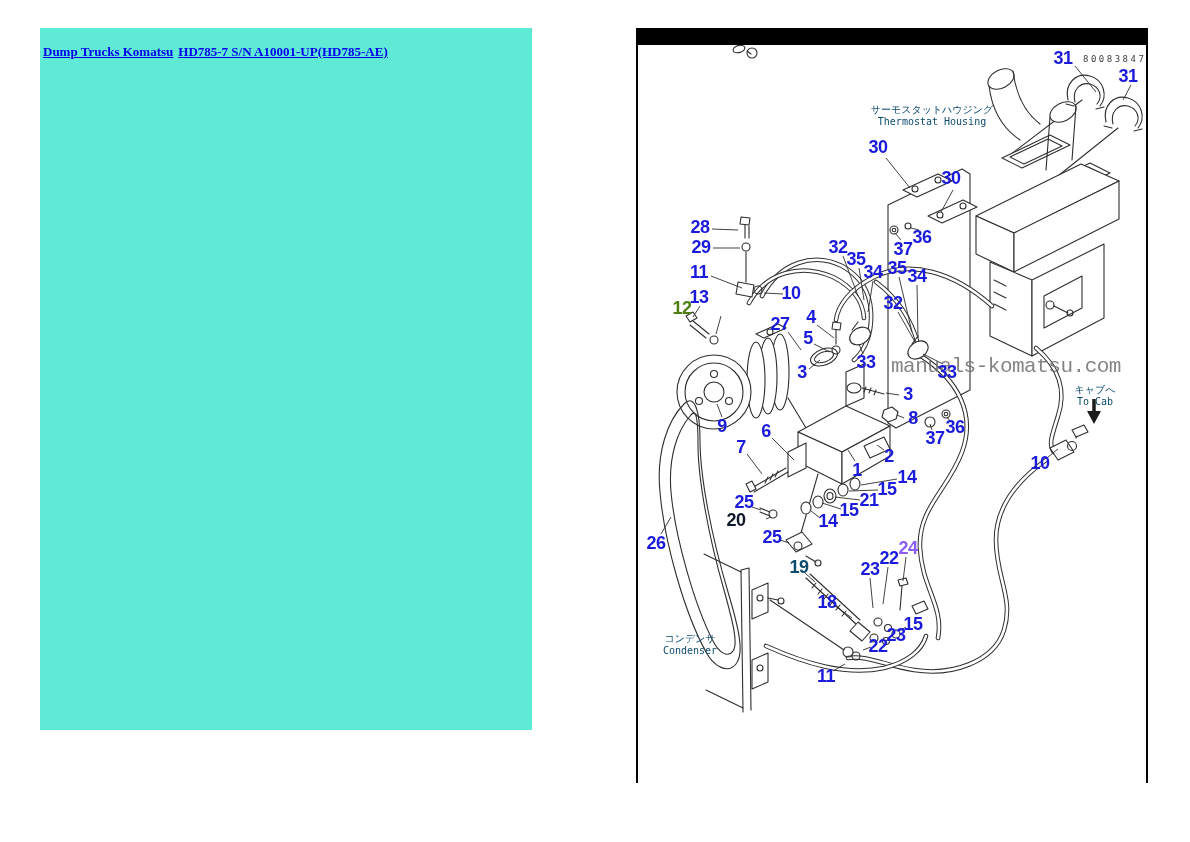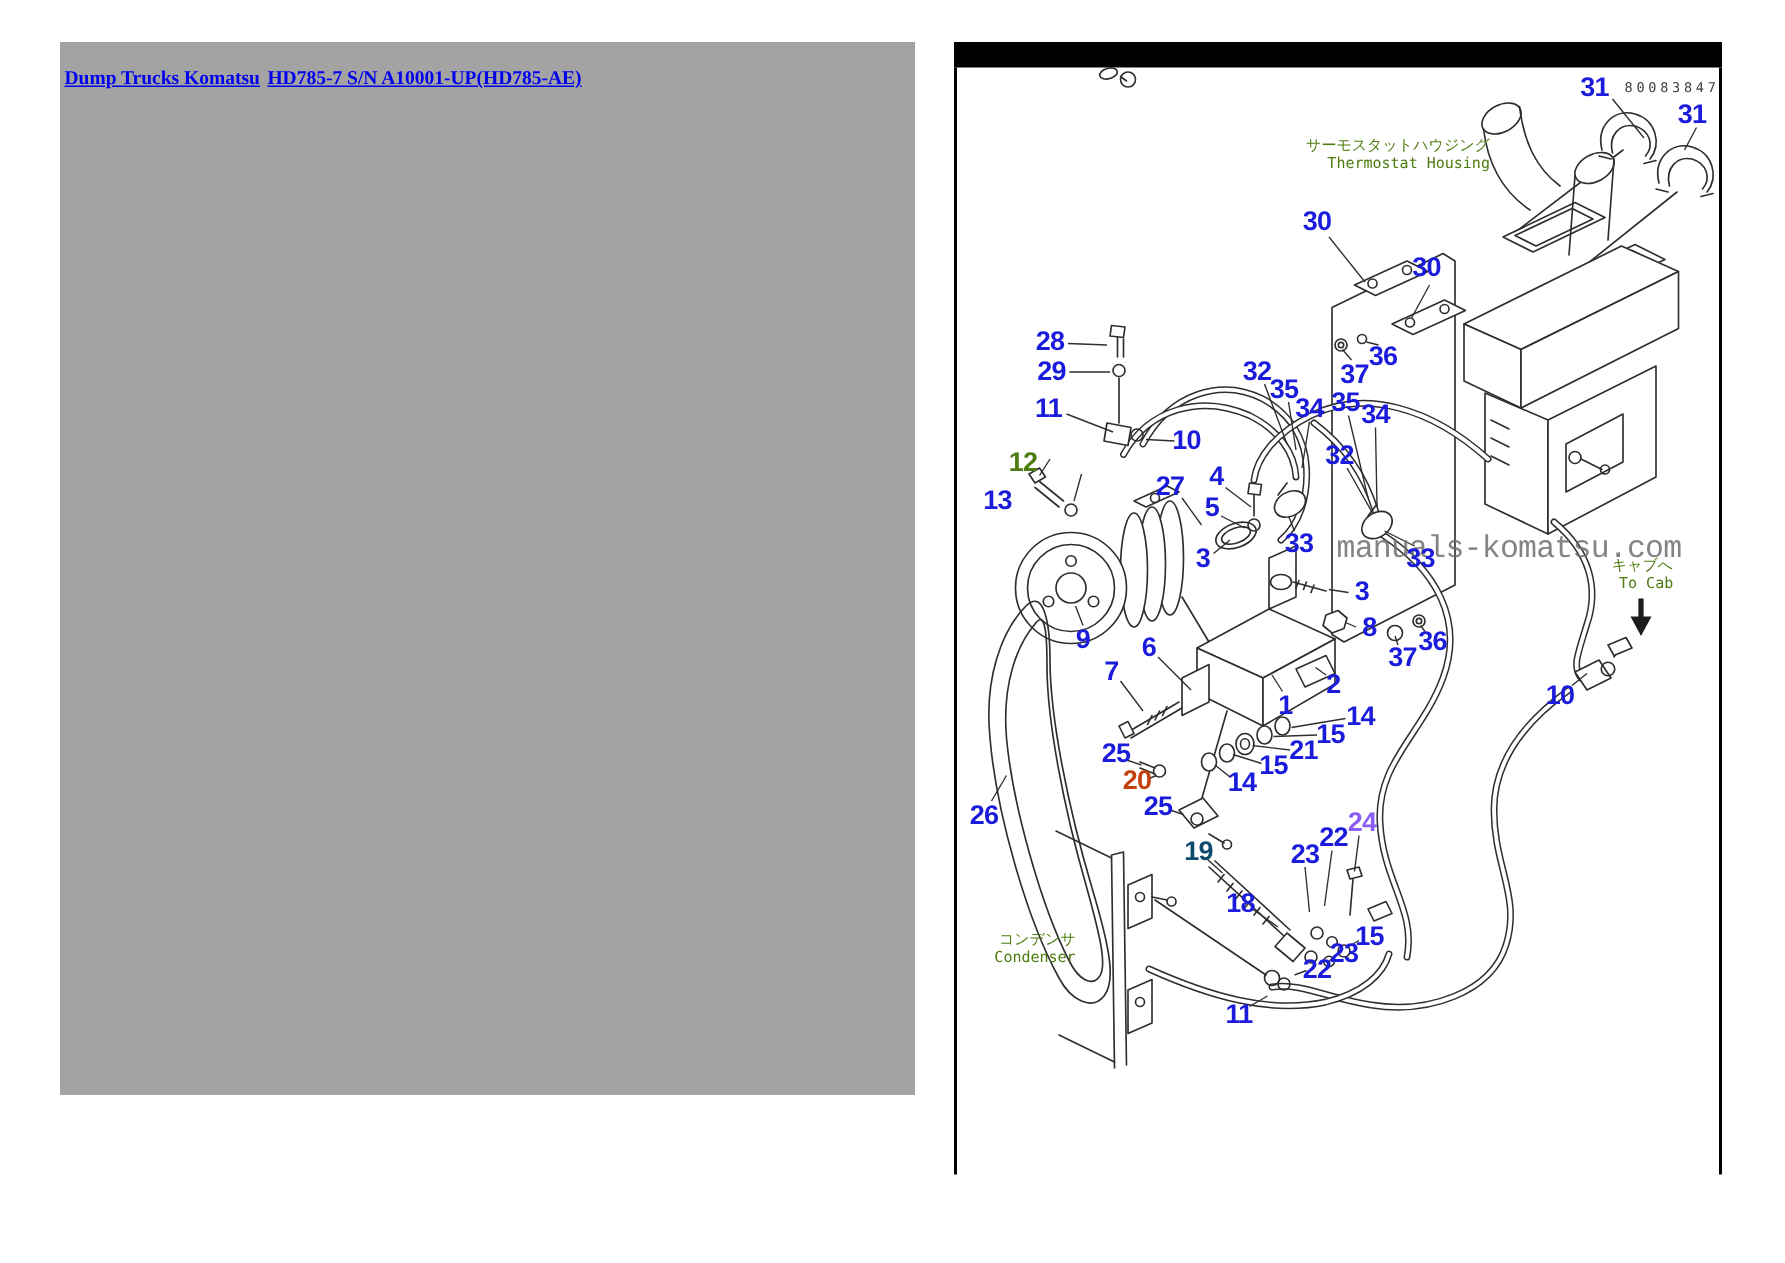--- a/index.html
+++ b/index.html
@@ -9,8 +9,8 @@
   }
   
   .black-panel{
-    position:absolute;left:40px;top:28px;width:570px;height:702px;
-    background:#a3a3a3;
+    position:absolute;left:40px;top:28px;width:492px;height:702px;
+    background:#5eead4;
   }
   .breadcrumb{
     position:absolute;left:3px;top:16px;white-space:nowrap;

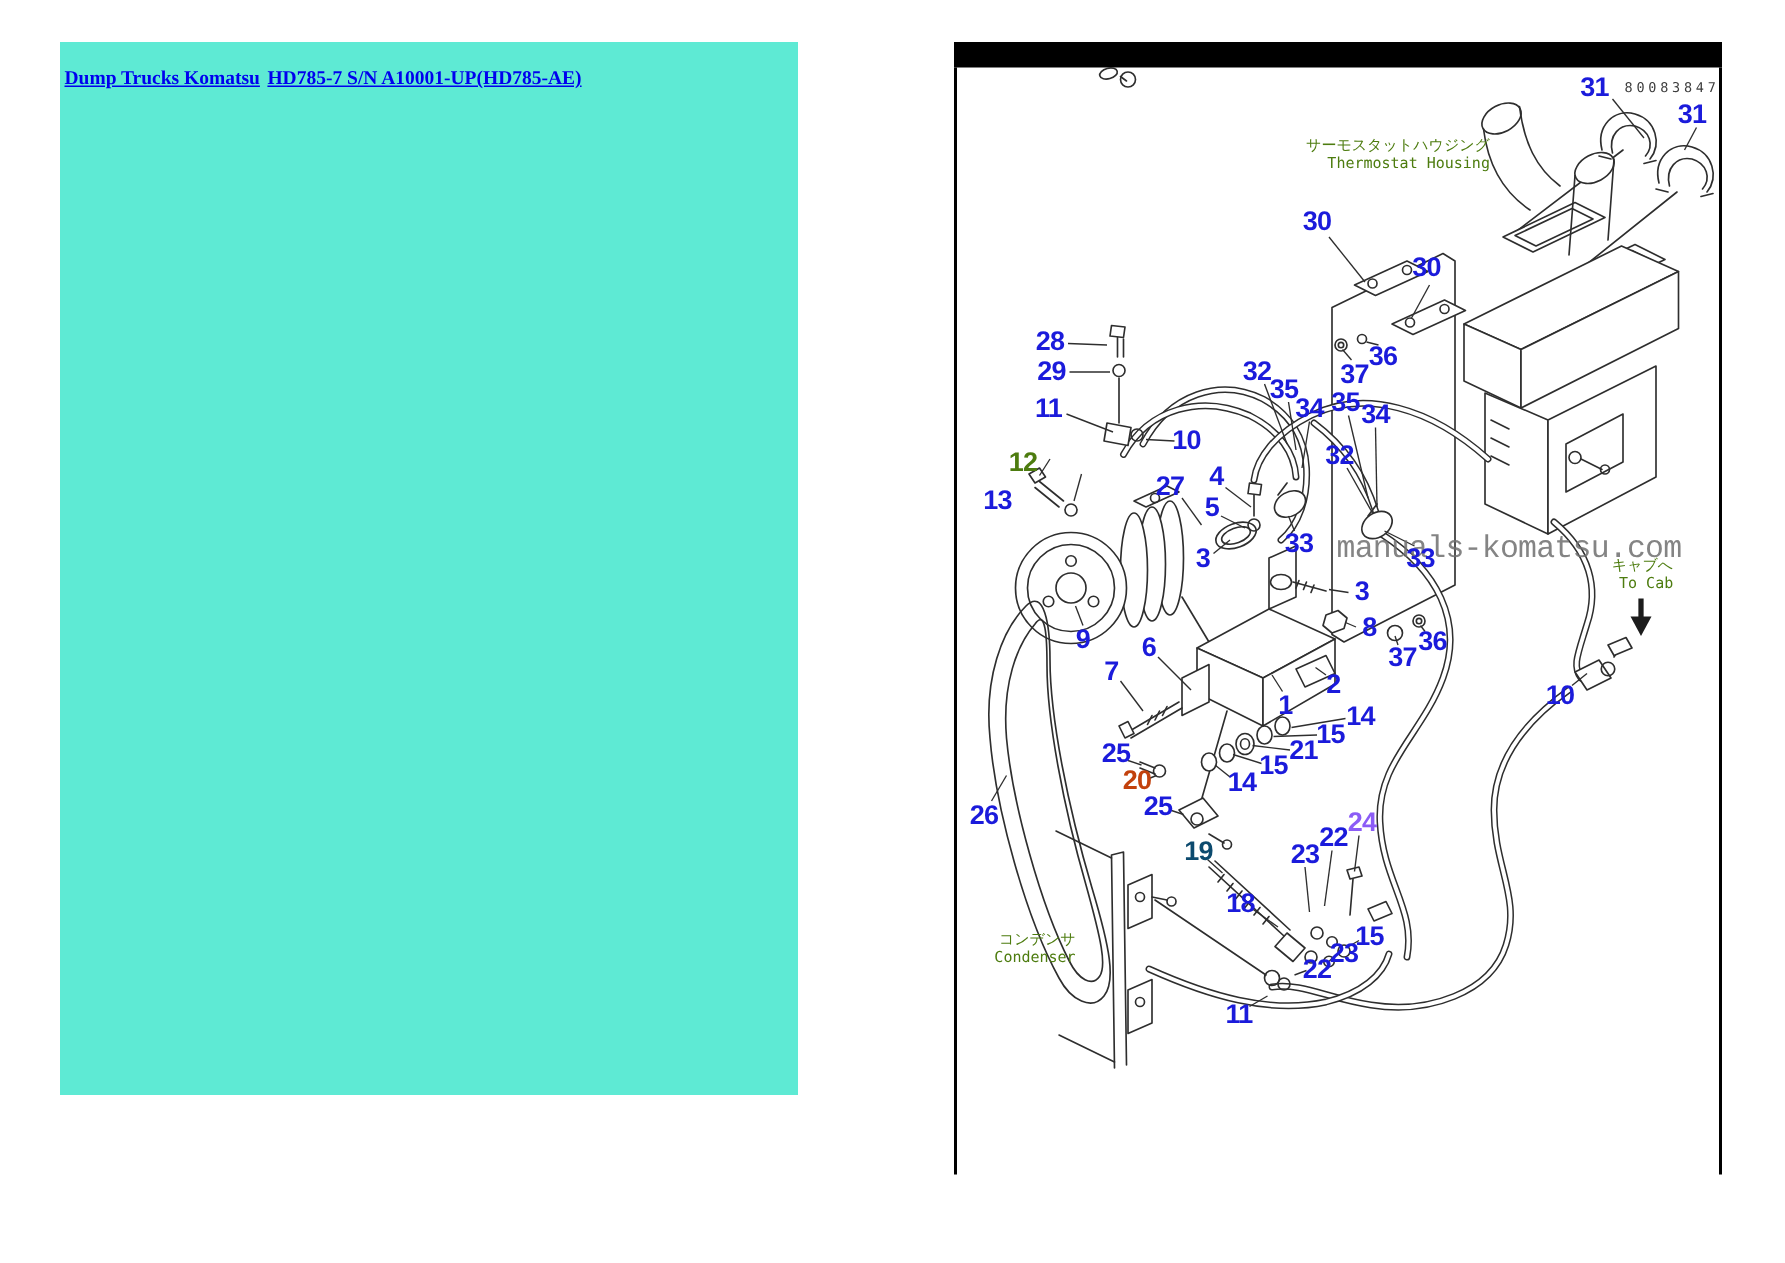--- a/index.html
+++ b/index.html
@@ -41,8 +41,8 @@
     font-family:"Liberation Sans",sans-serif;line-height:1;cursor:pointer;
   }
   .fig-label{
-    position:absolute;transform:translateX(-50%);text-align:right;
-    color:#4d7c0f;font-family:"DejaVu Sans Mono",monospace;line-height:1.2;
+    position:absolute;transform:translateX(-50%);text-align:center;
+    color:#0c4a6e;font-family:"DejaVu Sans Mono",monospace;line-height:1.2;margin-top:12px;
   }
   .fig-label .jp{font-size:10px;}
   .fig-label .en{font-size:10px;}

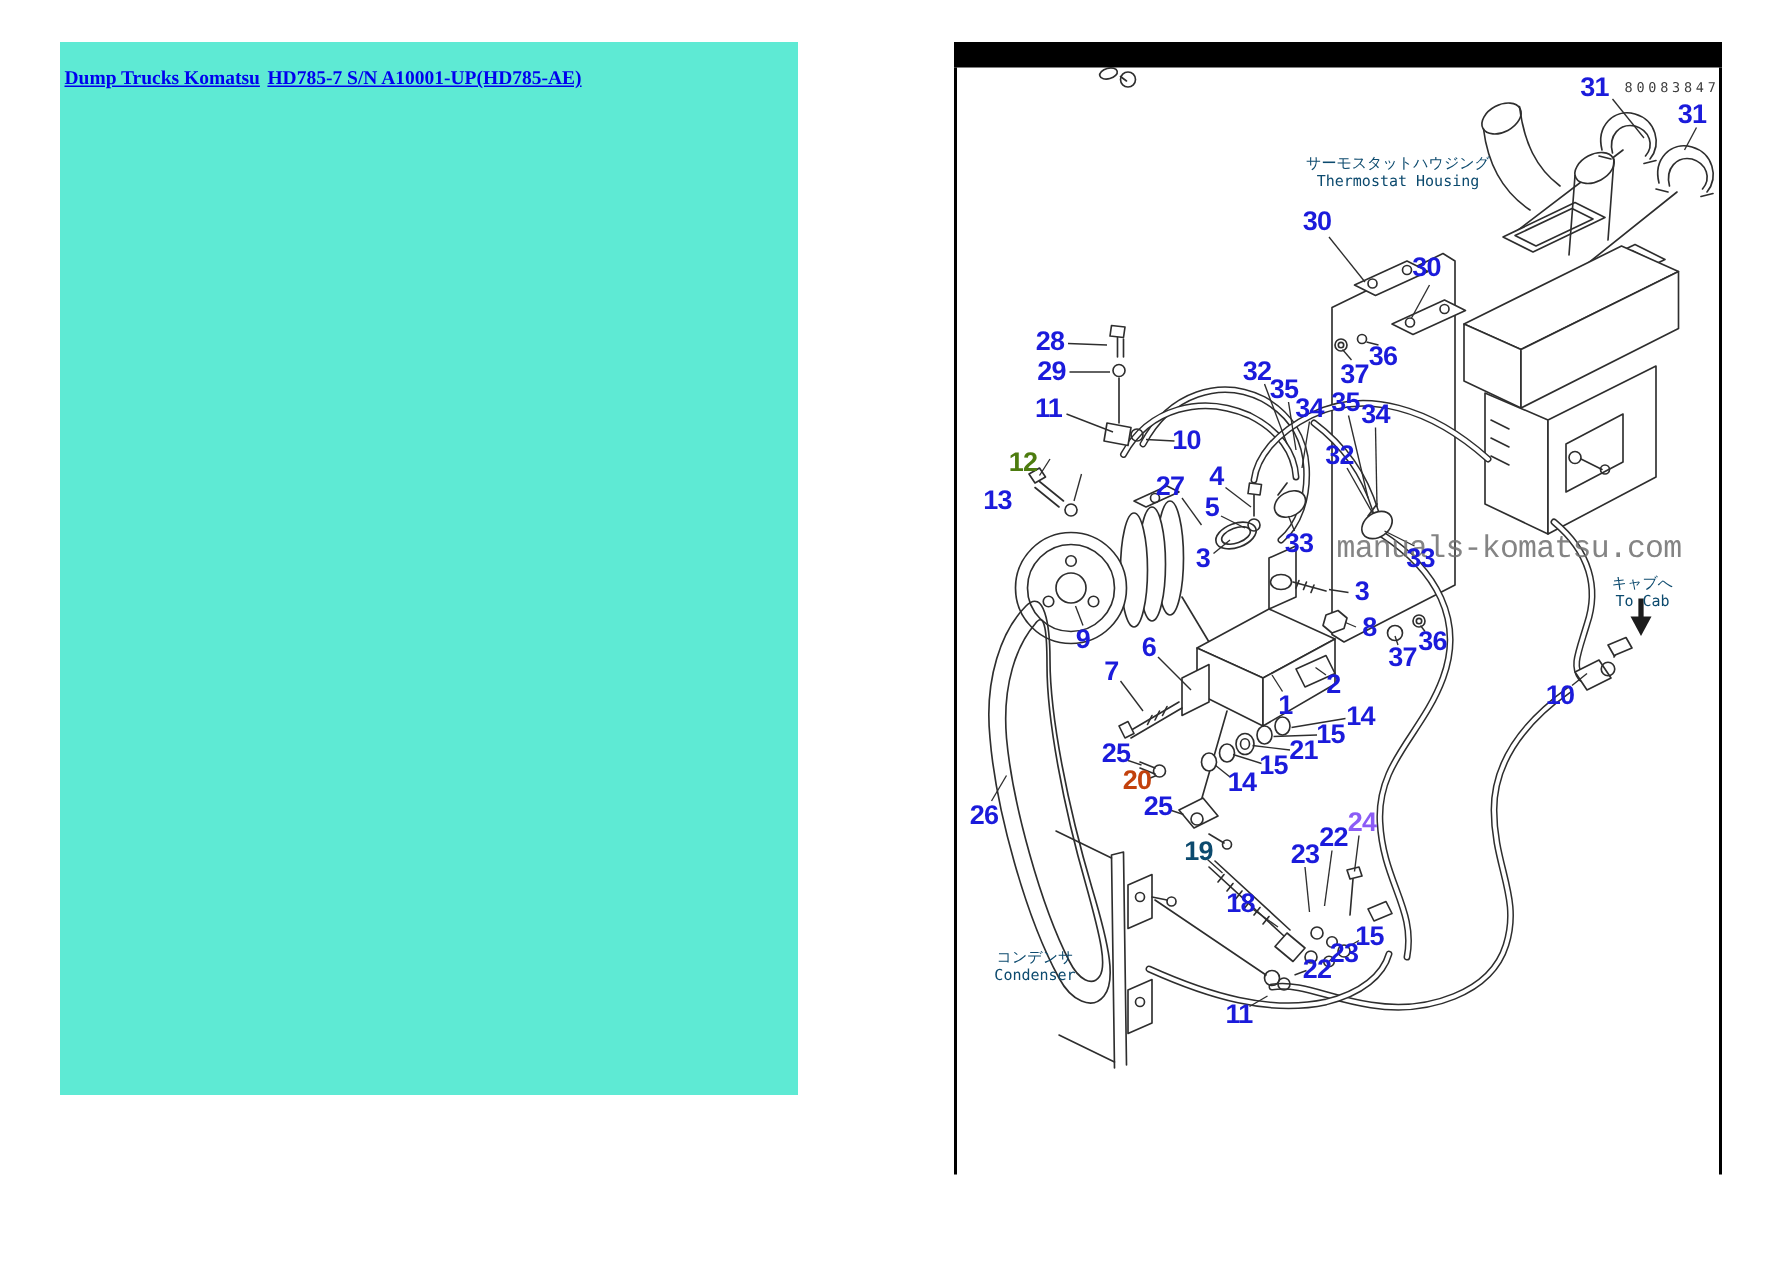--- a/index.html
+++ b/index.html
@@ -326,7 +326,7 @@
     <span class="callout" style="left: 700px; top: 227px; color: rgb(27, 27, 219);">28</span>
     <span class="callout" style="left: 701px; top: 247px; color: rgb(27, 27, 219);">29</span>
     <span class="callout" style="left: 699px; top: 272px; color: rgb(27, 27, 219);">11</span>
-    <span class="callout" style="left: 665px; top: 297px; color: rgb(27, 27, 219); margin-top: 36px;">13</span>
+    <span class="callout" style="left: 699px; top: 297px; color: rgb(27, 27, 219);">13</span>
     <span class="callout" style="left: 682px; top: 308px; color: #4d7c0f;">12</span>
     <span class="callout" style="left: 791px; top: 293px; color: rgb(27, 27, 219);">10</span>
     <span class="callout" style="left: 838px; top: 247px; color: rgb(27, 27, 219);">32</span>

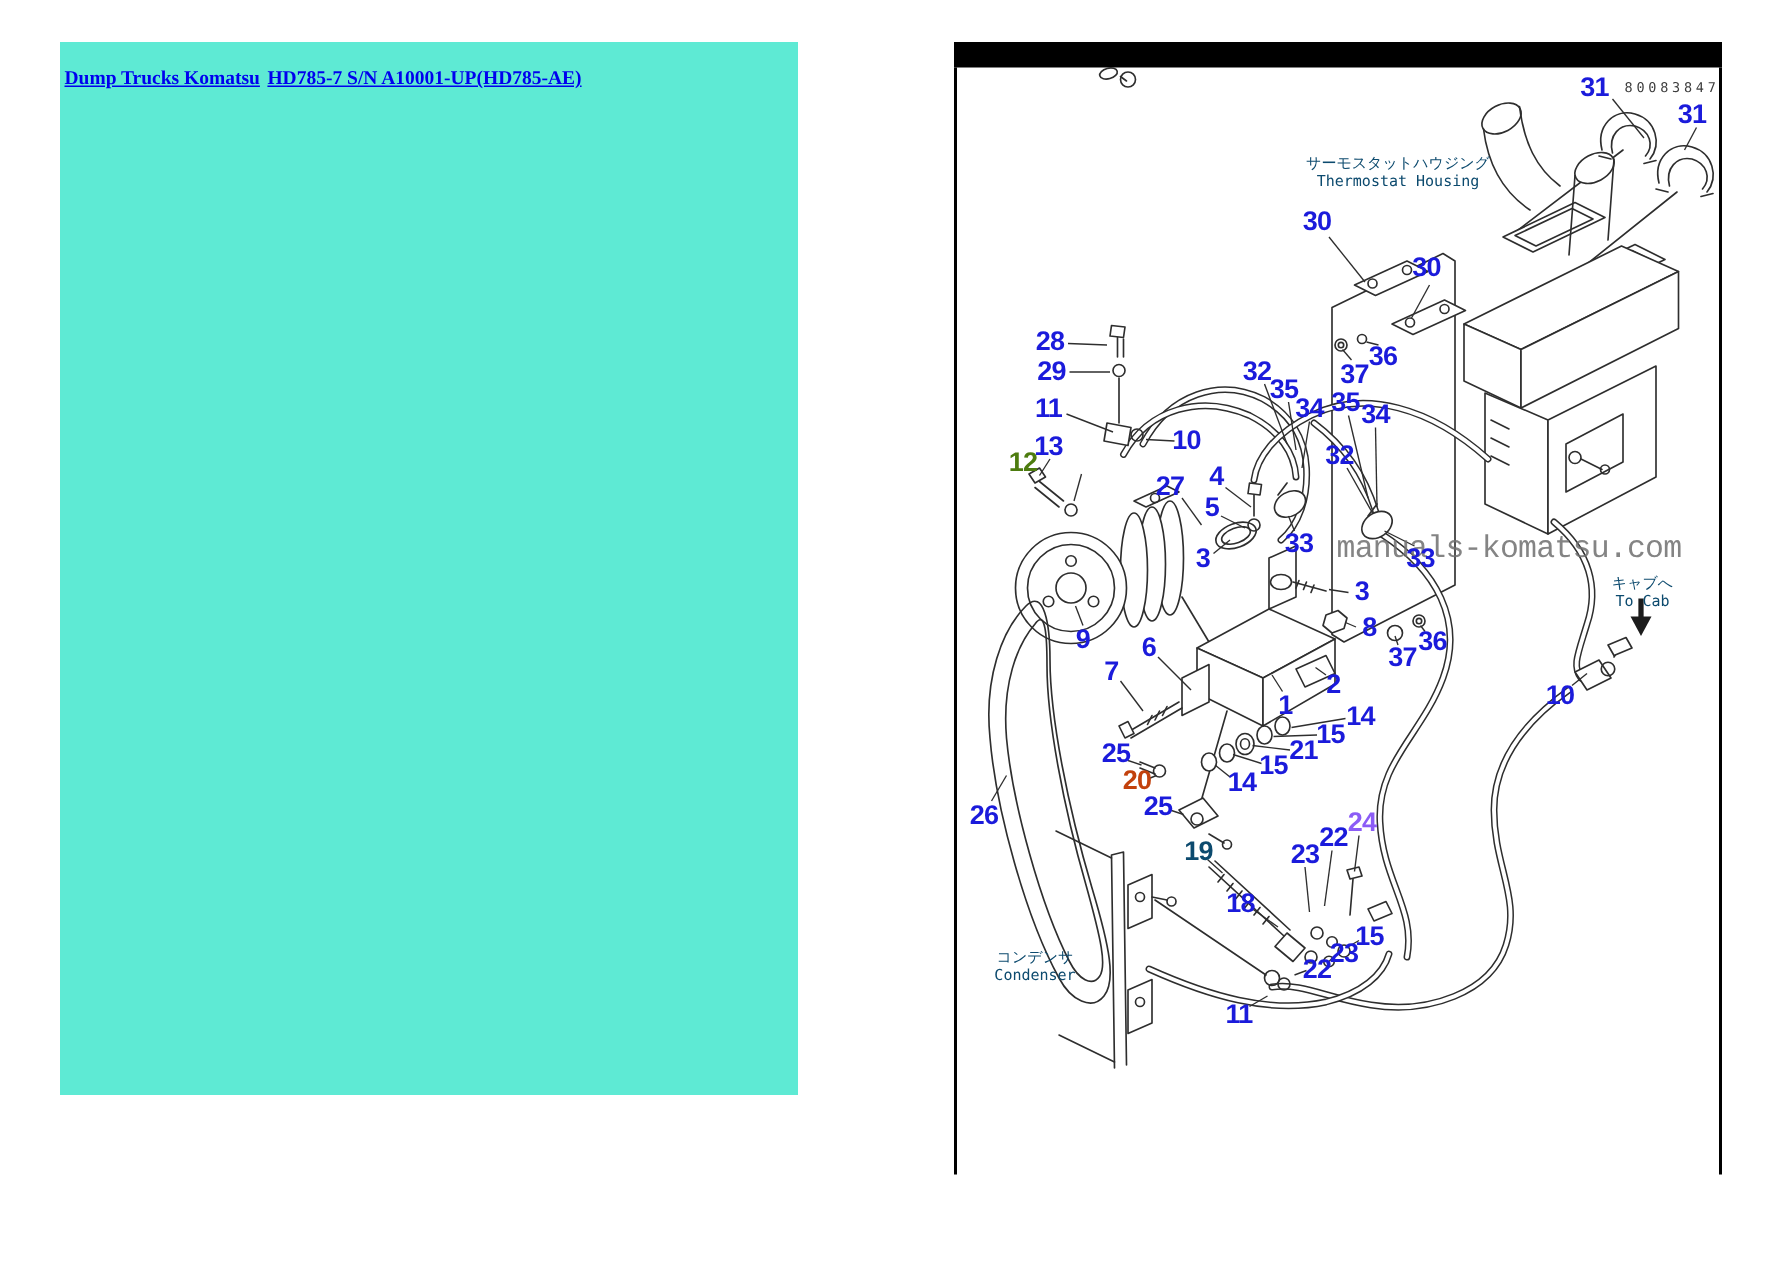--- a/index.html
+++ b/index.html
@@ -358,7 +358,7 @@
     <span class="callout" style="left: 849px; top: 510px; color: rgb(27, 27, 219);">15</span>
     <span class="callout" style="left: 828px; top: 521px; color: rgb(27, 27, 219);">14</span>
     <span class="callout" style="left: 744px; top: 502px; color: rgb(27, 27, 219);">25</span>
-    <span class="callout" style="left: 758px; top: 520px; color: #c2410c;">20</span>
+    <span class="callout" style="left: 736px; top: 520px; color: #0f172a;">20</span>
     <span class="callout" style="left: 772px; top: 537px; color: rgb(27, 27, 219);">25</span>
     <span class="callout" style="left: 656px; top: 543px; color: rgb(27, 27, 219);">26</span>
     <span class="callout" style="left: 799px; top: 567px; color: #0c4a6e;">19</span>

